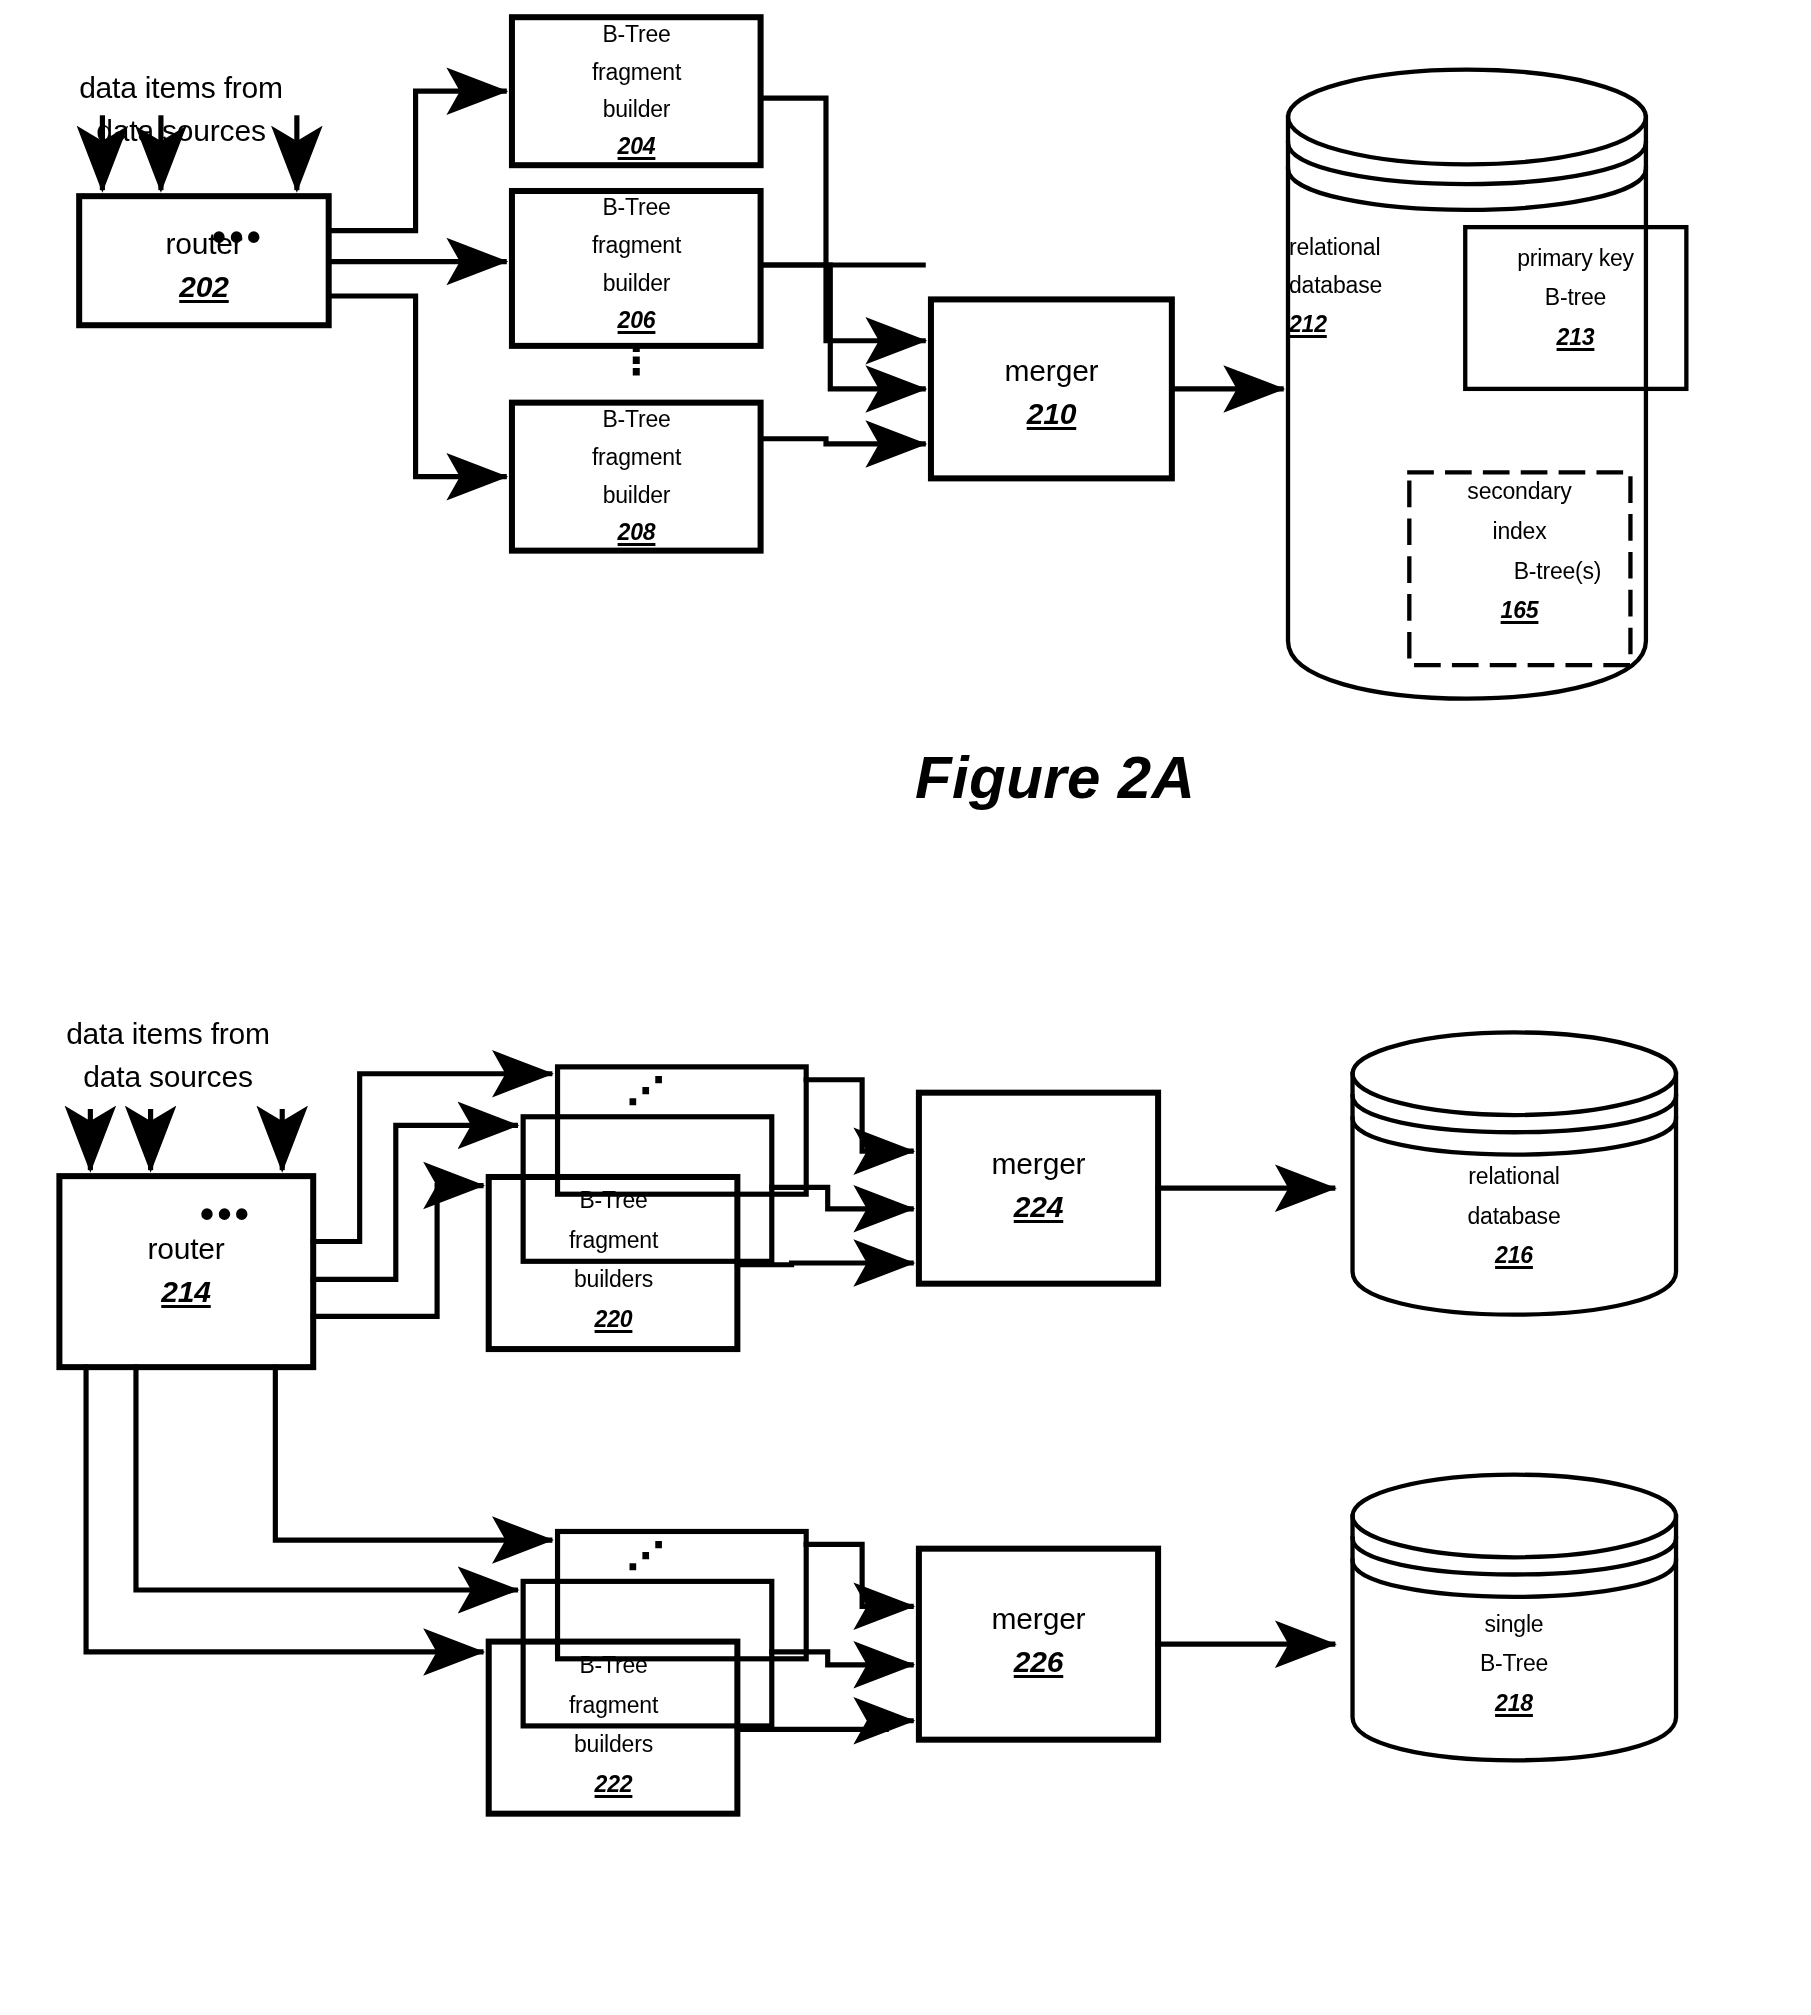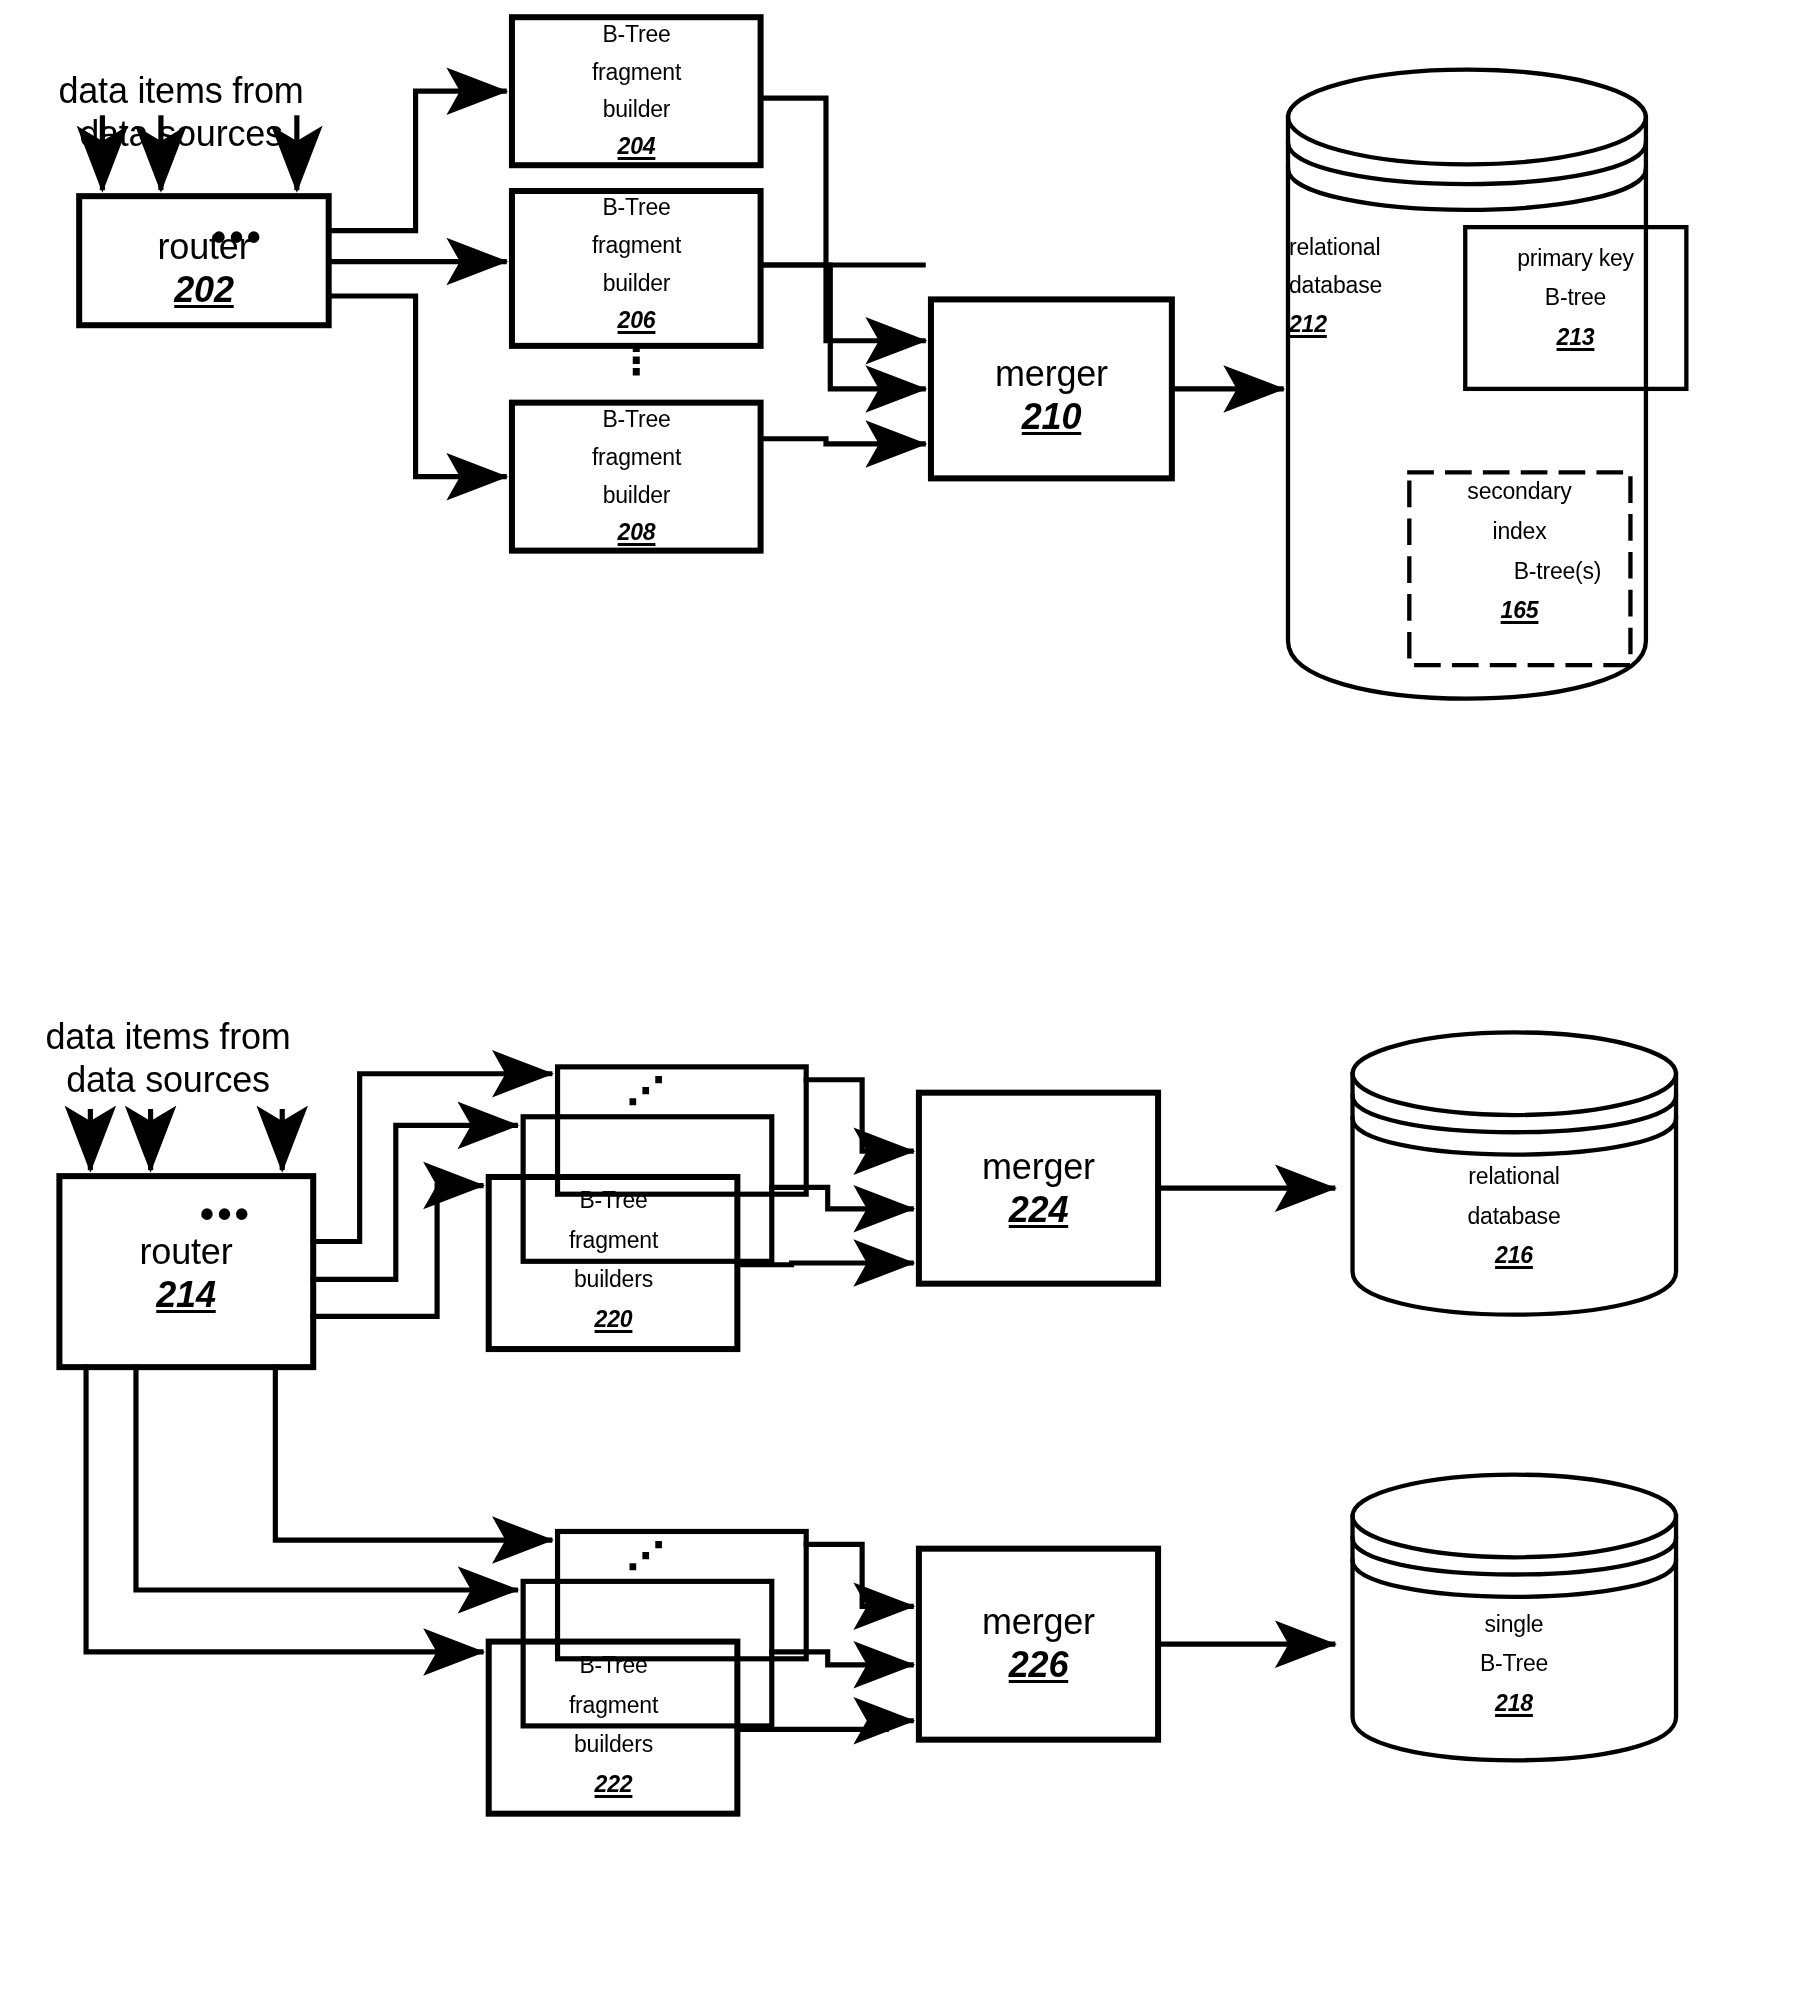--- a/index.html
+++ b/index.html
@@ -44,7 +44,7 @@
     white-space: pre;
     color: #000;
   }
-  .lbl.big { font-size: 36px; }
+  .lbl.big { font-size: 30px; }
   .ref {
     font-style: italic;
     font-weight: bold;

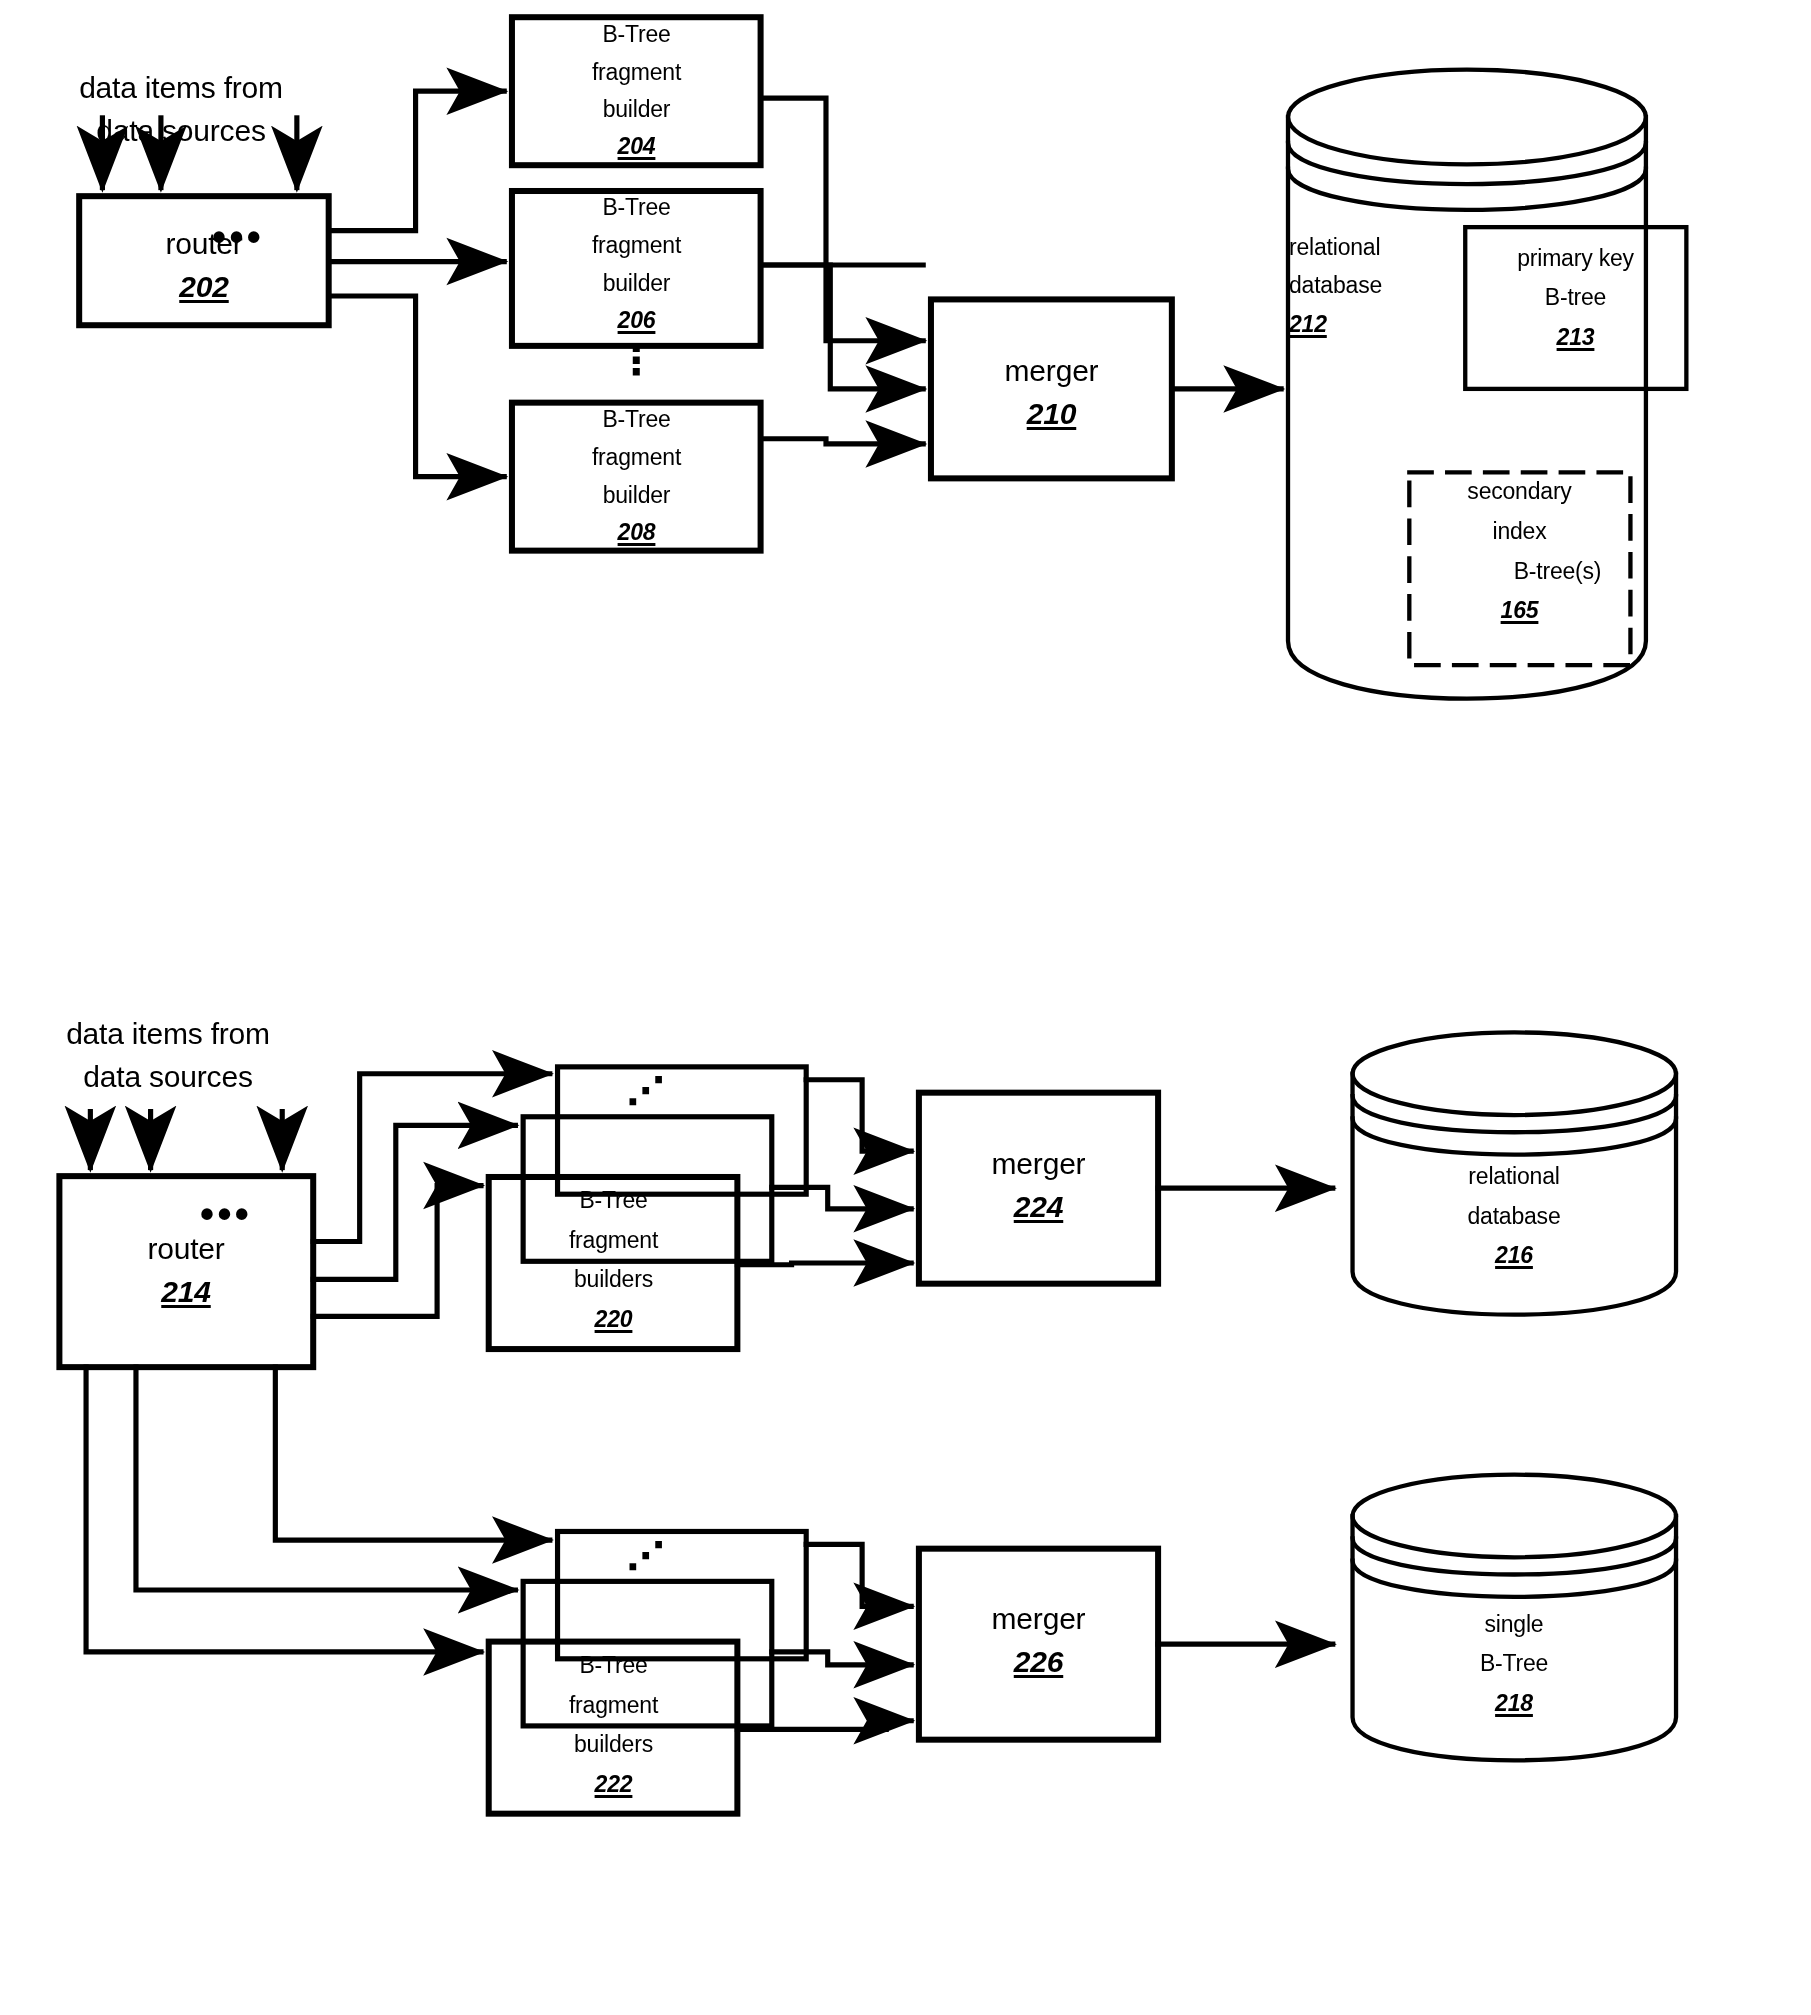--- a/index.html
+++ b/index.html
@@ -249,6 +249,7 @@
     <div class="lbl" style="left:1409px; top:558px; width:221px;padding-left:38px;">B-tree(s)</div>
     <div class="lbl ref" style="left:1409px; top:597px; width:221px;">165</div>
 
+    <div class="figcap" style="left:915px; top:743px;">Figure 2A</div>
 
     <div class="lbl big" style="left:39px; top:1017px; width:258px;">data items from</div>
     <div class="lbl big" style="left:39px; top:1060px; width:258px;">data sources</div>

